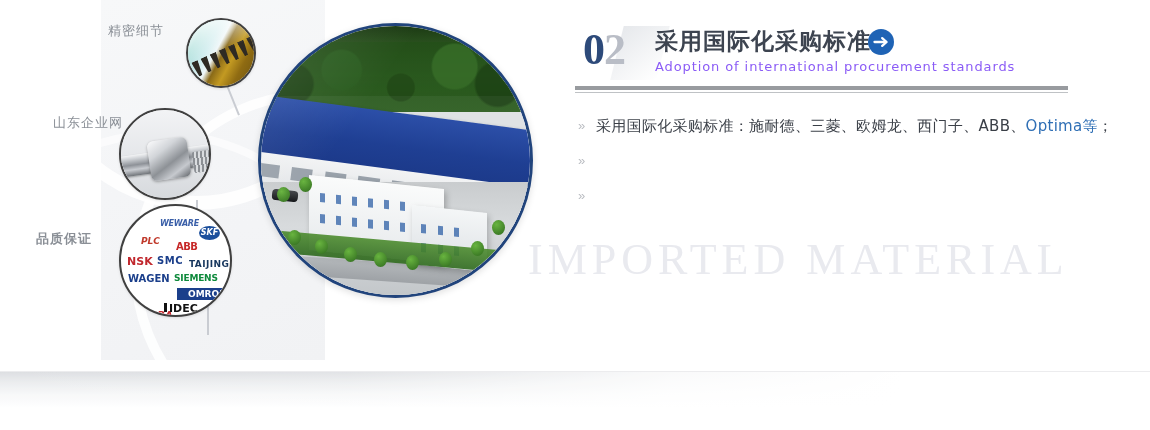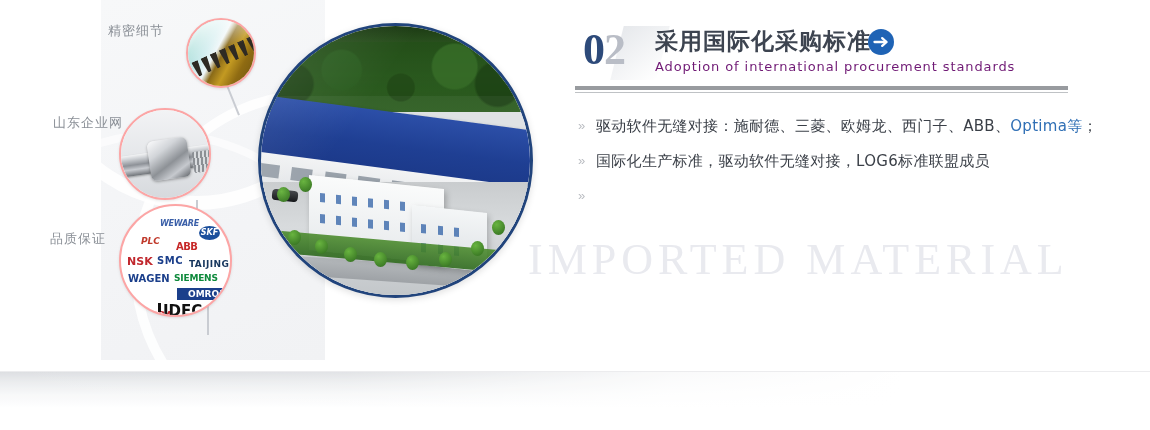--- a/index.html
+++ b/index.html
@@ -163,7 +163,7 @@
             color:#3d4450; letter-spacing:1px;
             font-family:"DejaVu Sans","Liberation Sans",sans-serif; }
   .arrow-ic{ position:absolute; left:292px; top:10px; width:28px; height:28px; }
-  .h-sub{ position:absolute; left:80px; top:41px; font-size:13px; color:#701a75;
+  .h-sub{ position:absolute; left:80px; top:41px; font-size:13px; color:#8b5cf6;
           letter-spacing:.9px; font-family:"DejaVu Sans","Liberation Sans",sans-serif; }
 
   .rule{ position:absolute; left:0; top:68px; width:493px; }

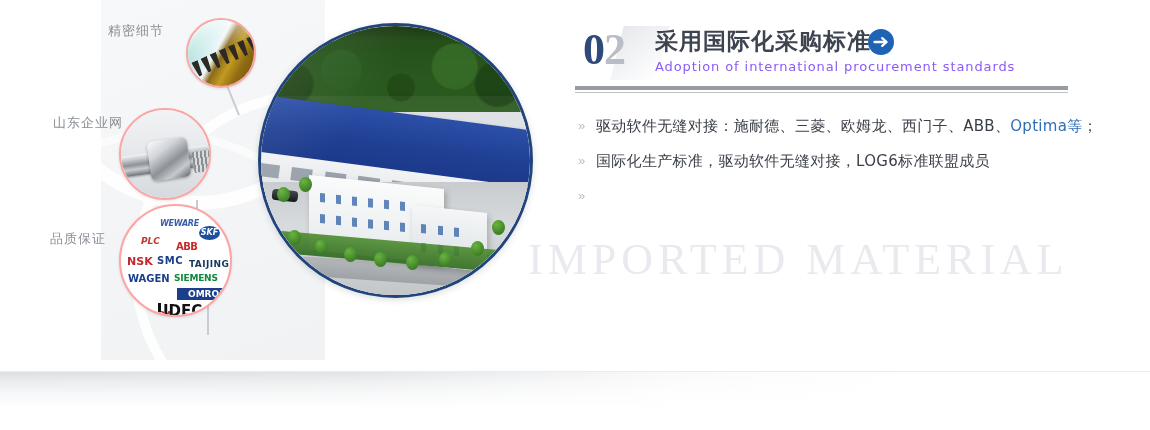--- a/index.html
+++ b/index.html
@@ -322,7 +322,7 @@
     <div class="bullets">
       <div class="bullet">
         <span class="chev">»</span>
-        <span class="btxt"><span>驱动软件无缝对接：施耐德、三菱、欧姆龙、西门子、ABB、</span><span class="blue">Optima等</span><span>；</span></span>
+        <span class="btxt"><span>采用国际化采购标准：施耐德、三菱、欧姆龙、西门子、ABB、</span><span class="blue">Optima等</span><span>；</span></span>
       </div>
       <div class="bullet">
         <span class="chev">»</span>

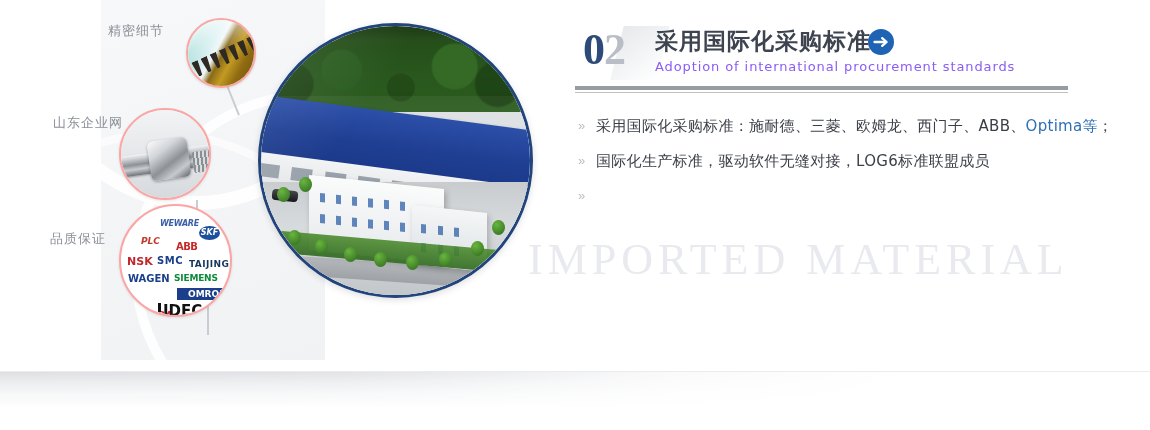--- a/index.html
+++ b/index.html
@@ -326,7 +326,6 @@
       </div>
       <div class="bullet">
         <span class="chev">»</span>
-        <span class="btxt">国际化生产标准，驱动软件无缝对接，LOG6标准联盟成员</span>
       </div>
       <div class="bullet">
         <span class="chev">»</span>

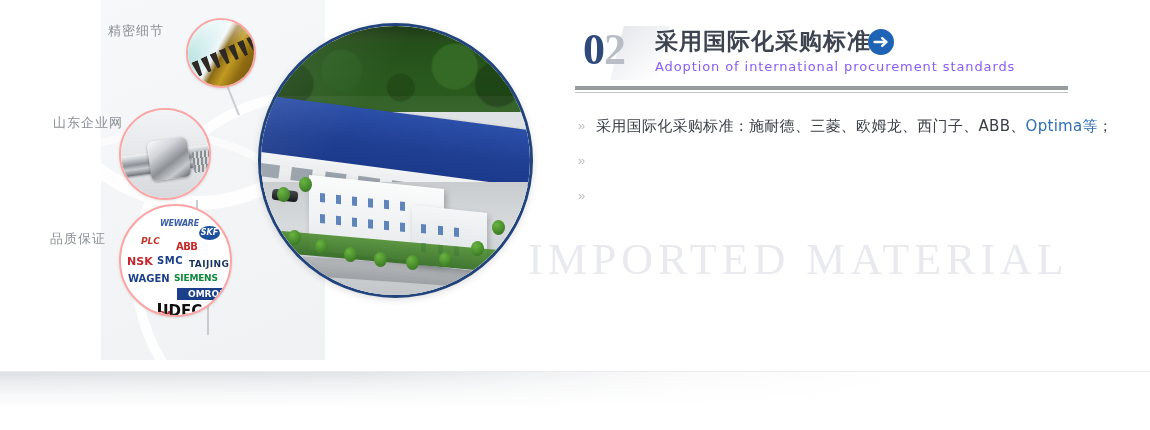--- a/index.html
+++ b/index.html
@@ -51,7 +51,7 @@
   .lbl-3{ left:50px; top:230px; }
 
   
-  .circ{ position:absolute; border-radius:50%; border:2px solid #fca5a5; overflow:hidden;
+  .circ{ position:absolute; border-radius:50%; border:2px solid #404040; overflow:hidden;
          background:#fff; box-shadow:0 1px 3px rgba(0,0,0,.10); }
 
   

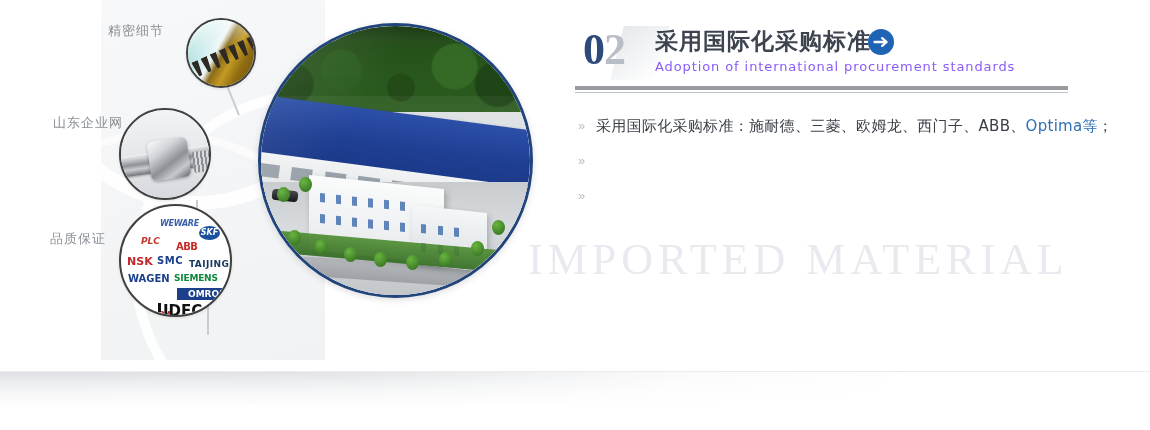--- a/index.html
+++ b/index.html
@@ -48,7 +48,7 @@
   }
   .lbl-1{ left:108px; top:22px; }
   .lbl-2{ left:53px; top:114px; }
-  .lbl-3{ left:50px; top:230px; }
+  .lbl-3{ left:36px; top:230px;font-weight:bold; }
 
   
   .circ{ position:absolute; border-radius:50%; border:2px solid #404040; overflow:hidden;

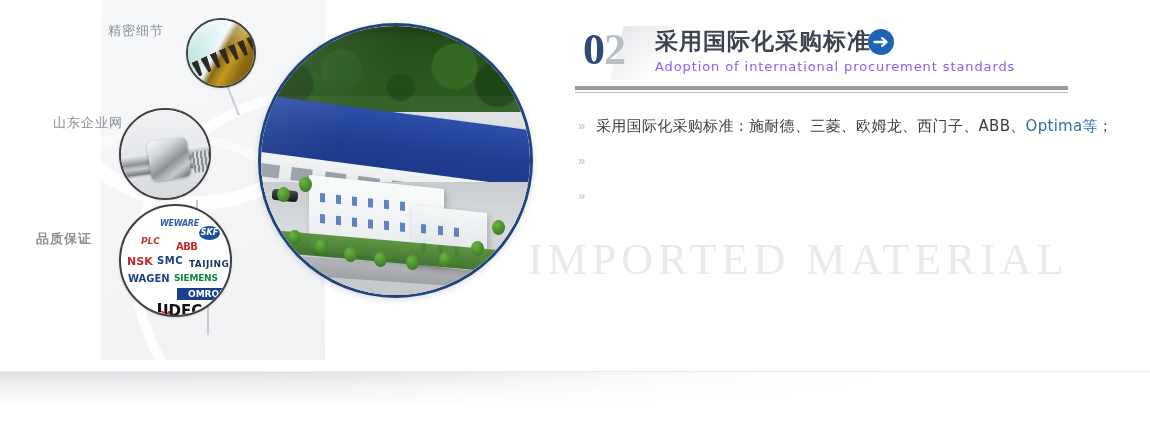--- a/index.html
+++ b/index.html
@@ -100,7 +100,7 @@
   .lg-siem  { left:53px; top:67px;  font-size:9px;  color:#0f8a3c; letter-spacing:-.2px;}
   .lg-abba  { left:21px; top:83px;  font-size:10px; color:#c1272d; font-style:italic;margin-top:21px;}
   .lg-omron { left:56px; top:82px;  font-size:9px;  color:#ffffff; background:#1b3f8b; padding:1px 11px;}
-  .lg-idec  { left:42px; top:96px;  font-size:15px;  color:#111; }
+  .lg-idec  { left:48px; top:96px;  font-size:11px;  color:#111; }
   .lg-idec:before{ content:""; position:absolute; left:-5px; top:1px; width:3px; height:9px; background:#111;}
 
   

